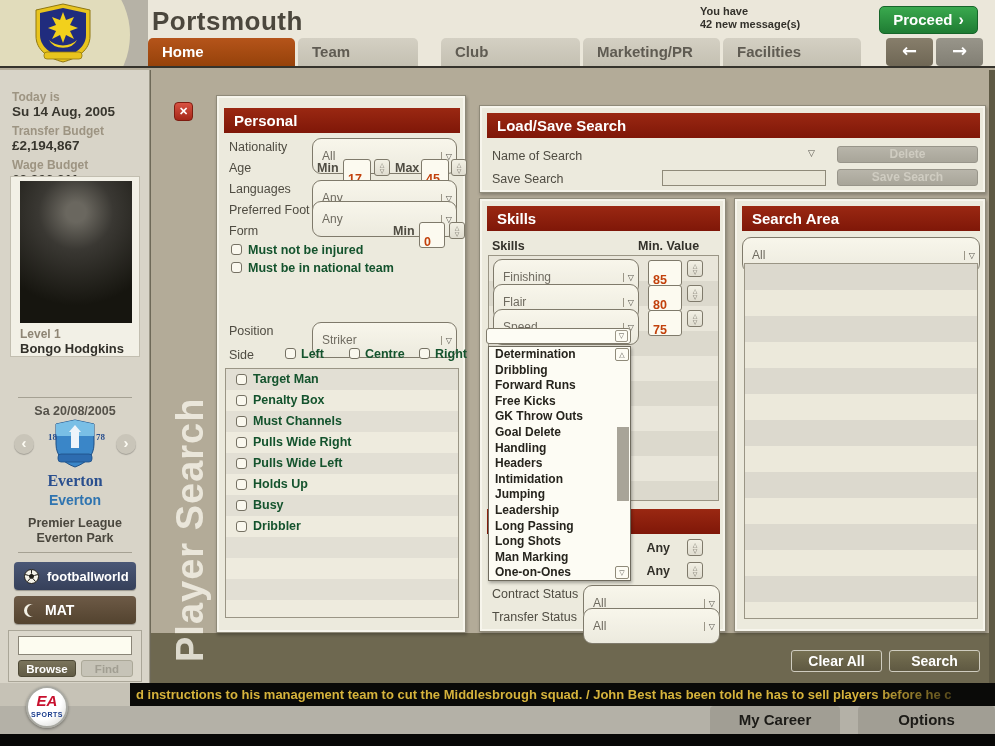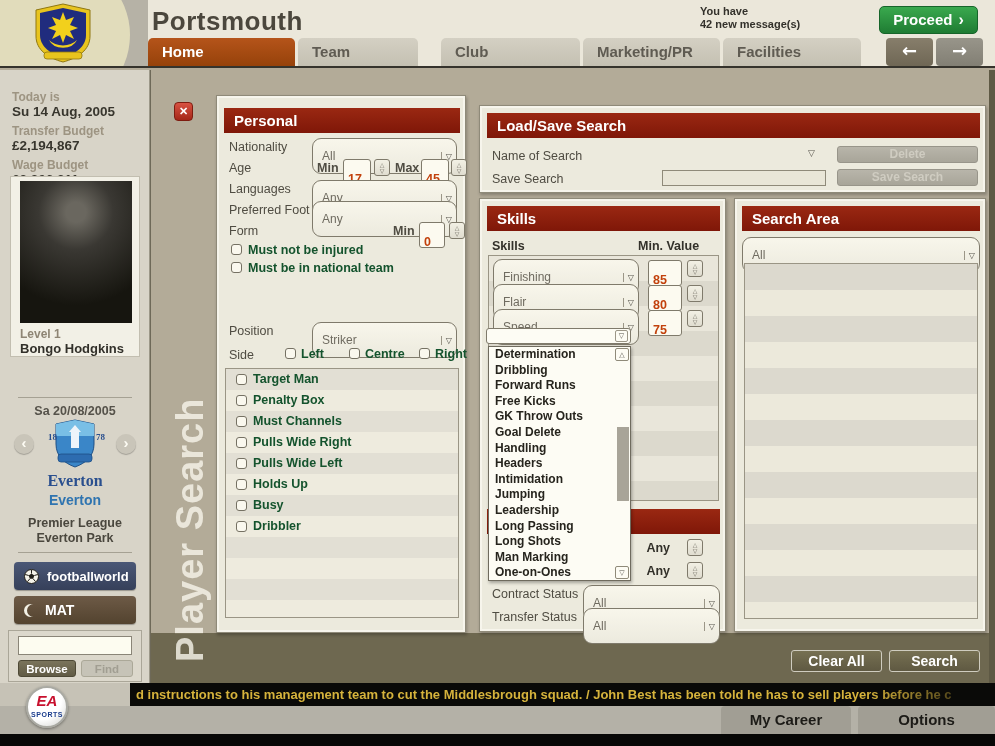--- a/index.html
+++ b/index.html
@@ -414,7 +414,7 @@
   </div>
 
   <div class="footer-bar">
-    <div class="footer-tab" style="left:710px;width:130px;margin-left:11px;">My Career</div>
+    <div class="footer-tab" style="left:710px;width:130px;">My Career</div>
     <div class="footer-tab" style="left:858px;width:137px;">Options</div>
   </div>
   <div class="bottom-black"></div>

